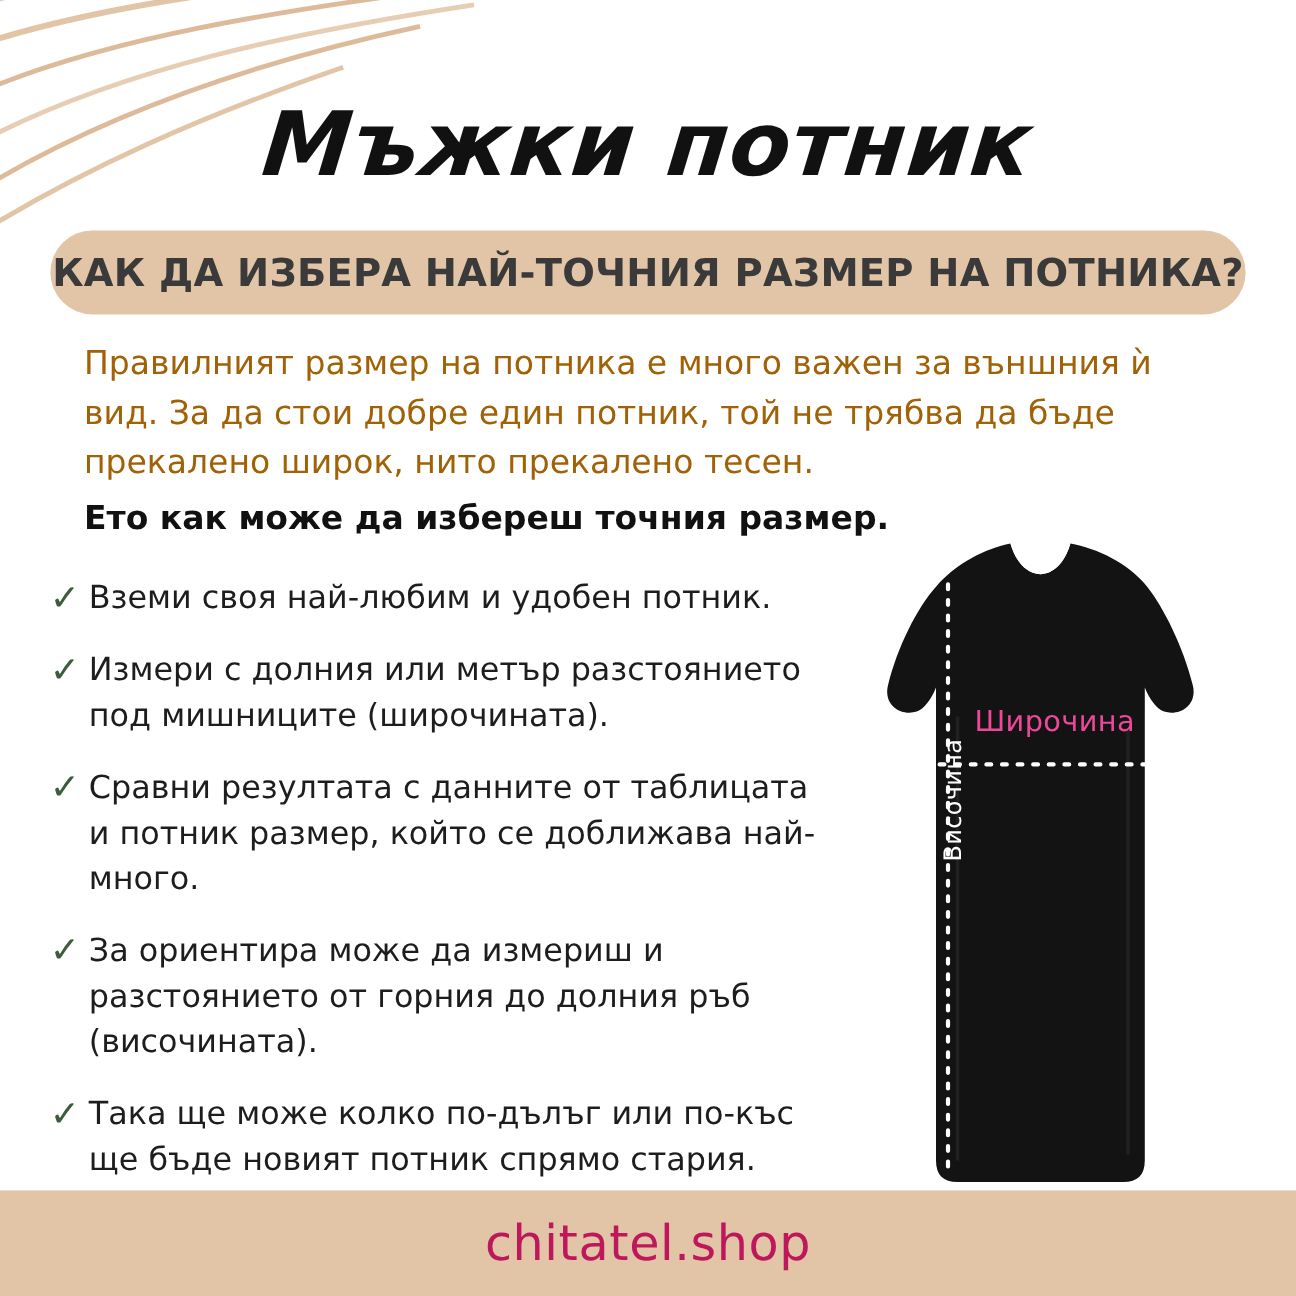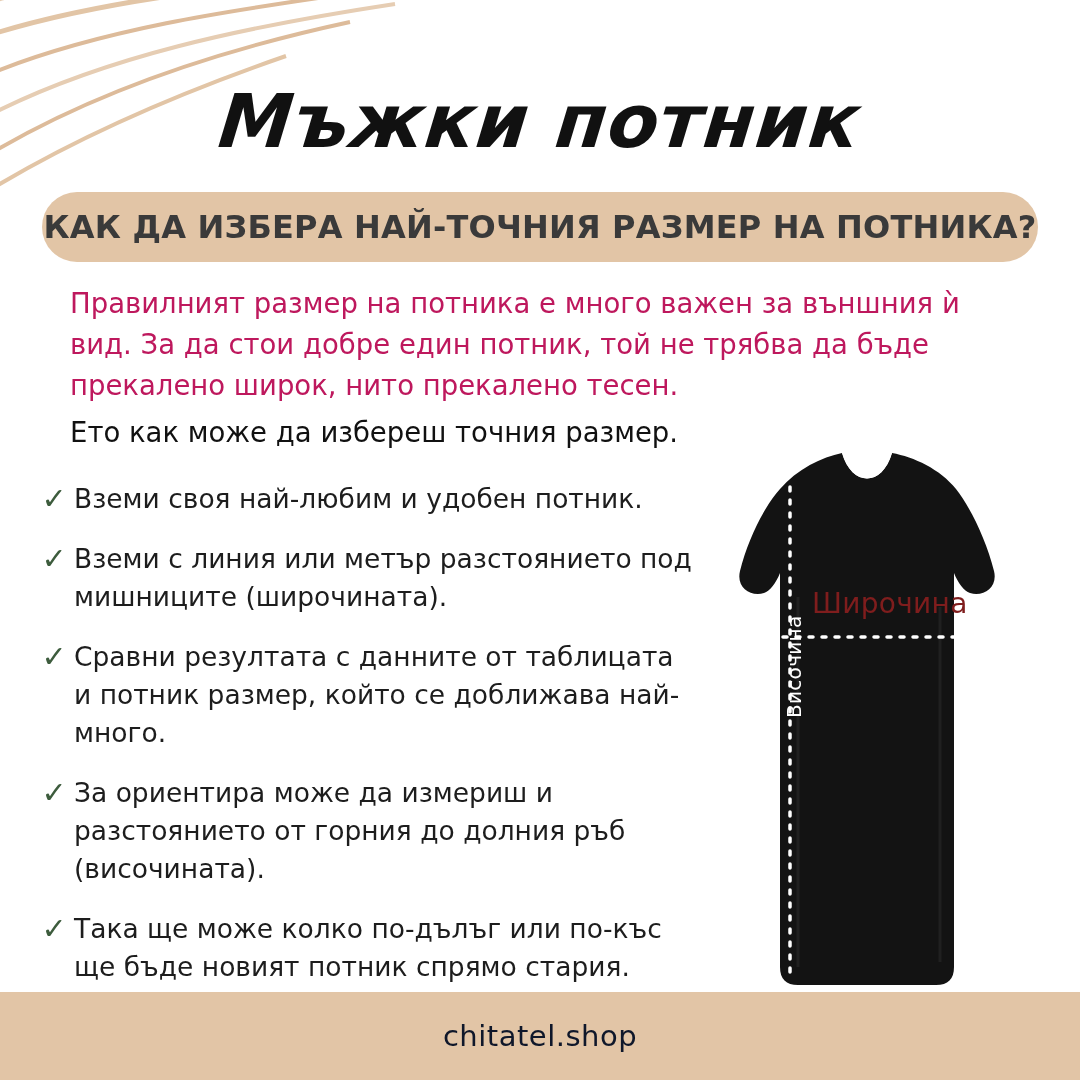--- a/index.html
+++ b/index.html
@@ -74,7 +74,7 @@
     width: 900px;
     font-size: 27.5px;
     line-height: 41px;
-    color: #be185d;
+    color: #a16207;
   }
   .intro-bold {
     position: absolute;

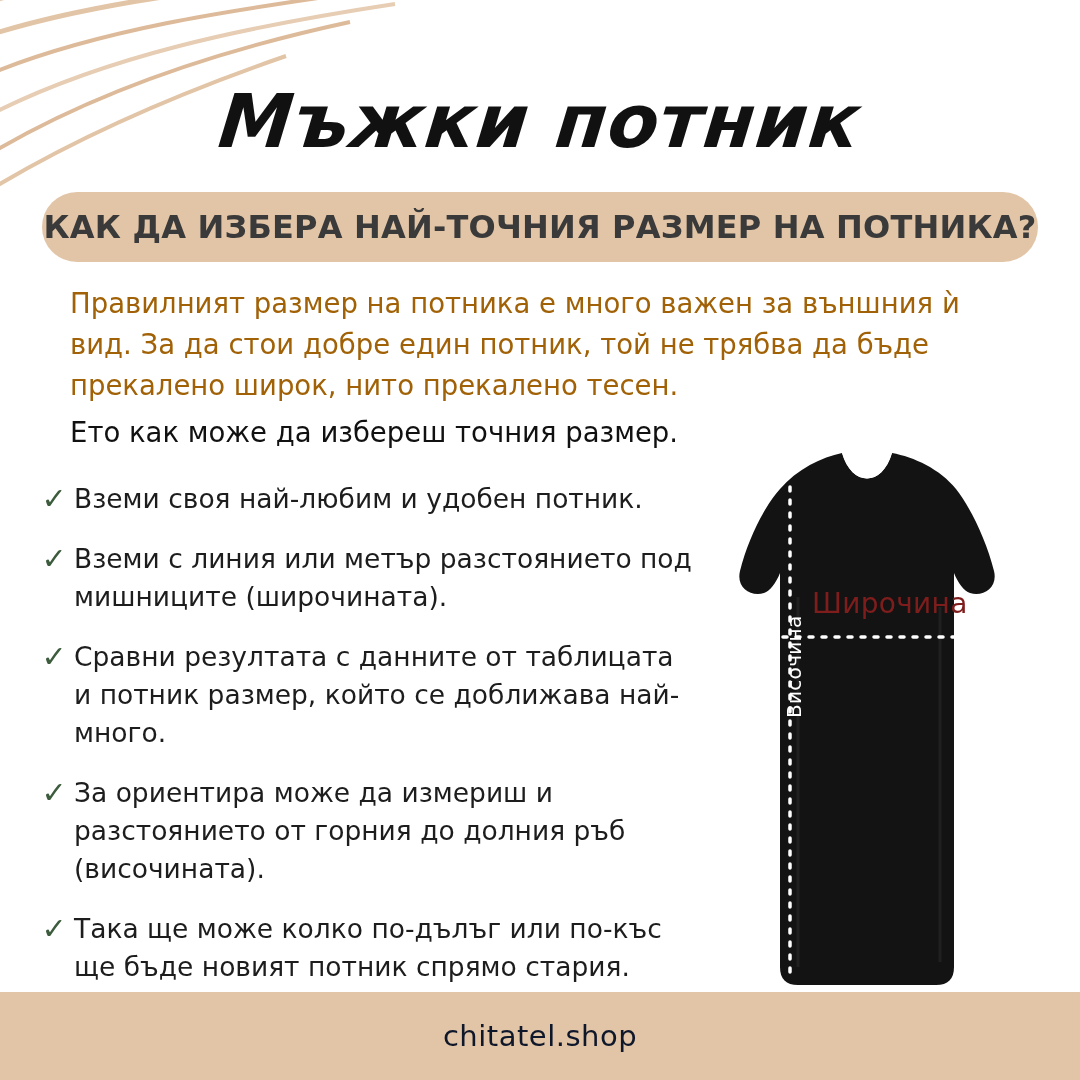--- a/index.html
+++ b/index.html
@@ -83,7 +83,7 @@
     width: 900px;
     font-size: 27.5px;
     line-height: 41px;
-    font-weight: 400;
+    font-weight: 700;
     color: #111111;
   }
 

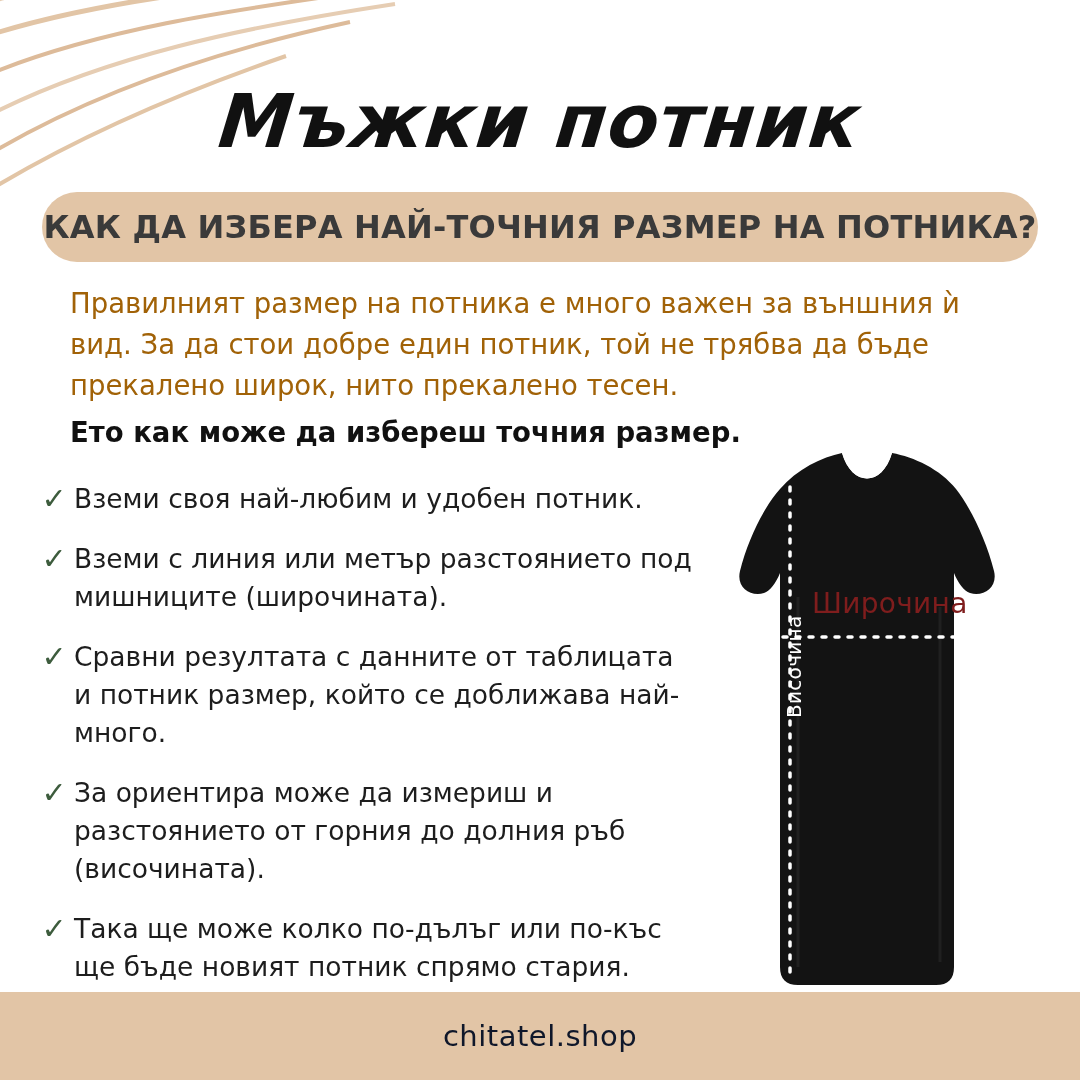--- a/index.html
+++ b/index.html
@@ -192,7 +192,7 @@
     </div>
     <div class="check-item">
       <span class="check-mark">✓</span>
-      <span class="check-text">Вземи с линия или метър разстоянието под мишниците (широчината).</span>
+      <span class="check-text">Измери с долния или метър разстоянието под мишниците (широчината).</span>
     </div>
     <div class="check-item">
       <span class="check-mark">✓</span>

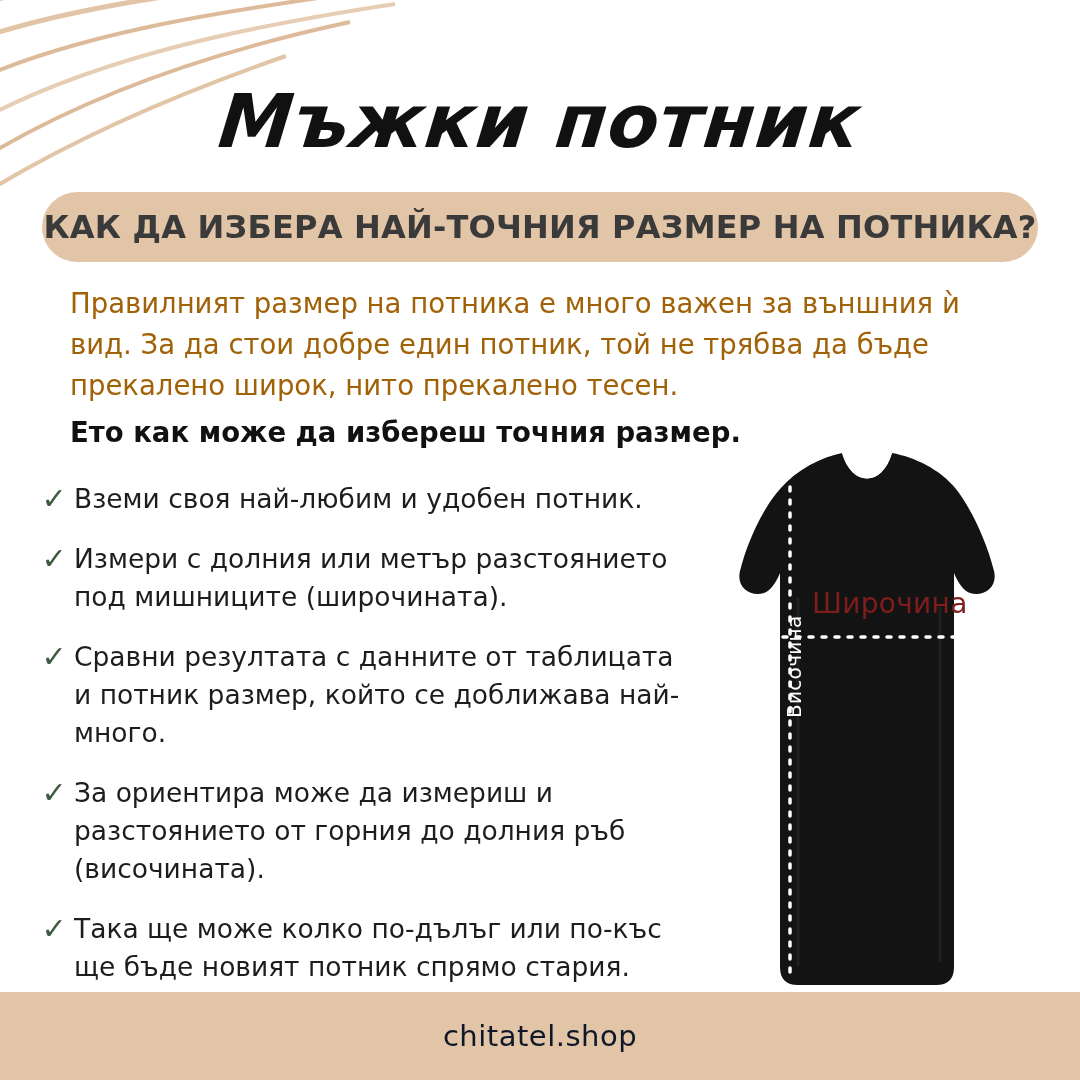--- a/index.html
+++ b/index.html
@@ -129,8 +129,8 @@
     position: absolute;
     top: 587px;
     left: 812px;
-    font-size: 28px;
-    color: #7f1d1d;
+    font-size: 24px;
+    color: #ec4899;
     letter-spacing: 0.3px;
   }
   .label-height {

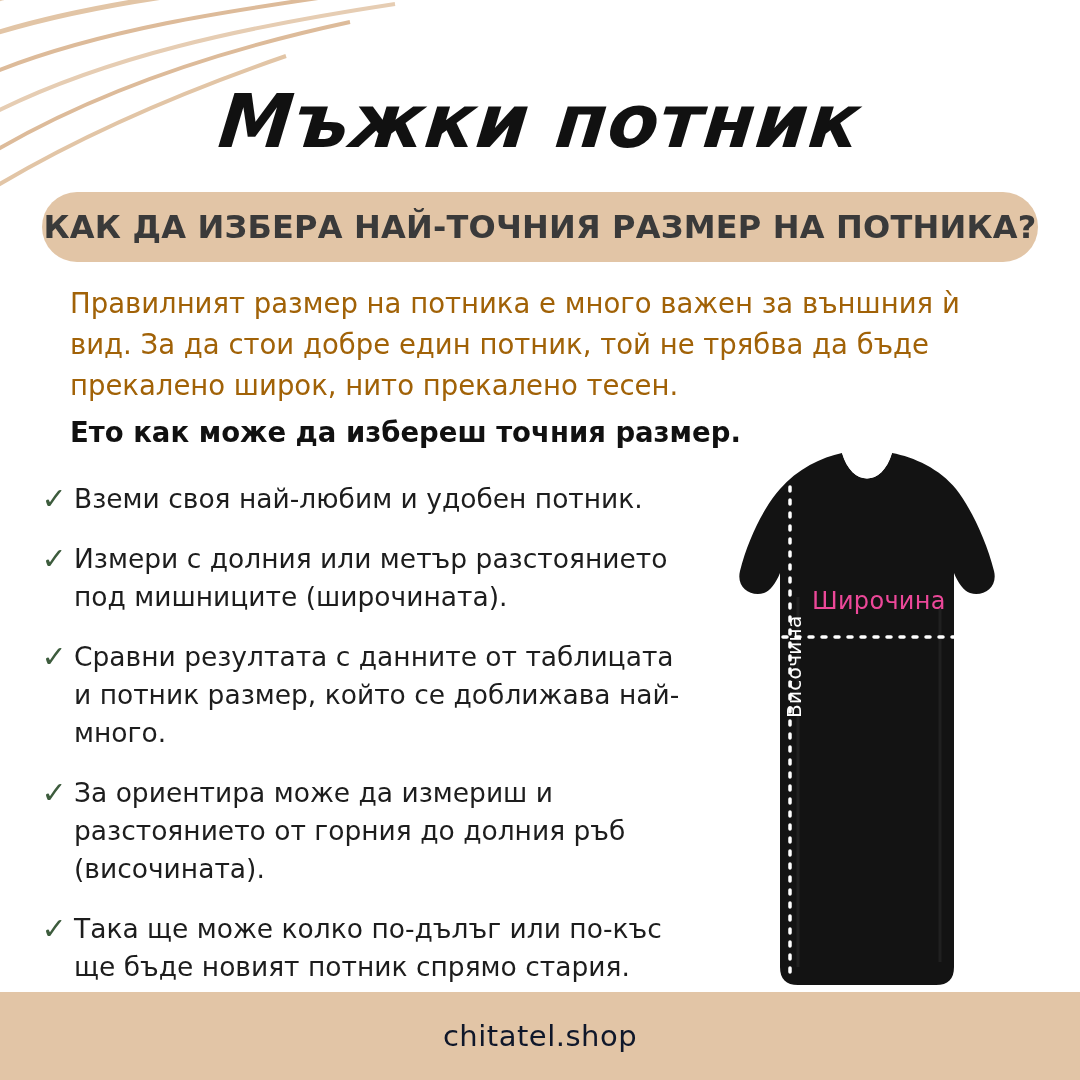--- a/index.html
+++ b/index.html
@@ -157,8 +157,8 @@
     justify-content: center;
   }
   .footer-text {
-    font-size: 29px;
-    color: #0f172a;
+    font-size: 41px;
+    color: #be185d;
     letter-spacing: 0.5px;
   }
 </style>

